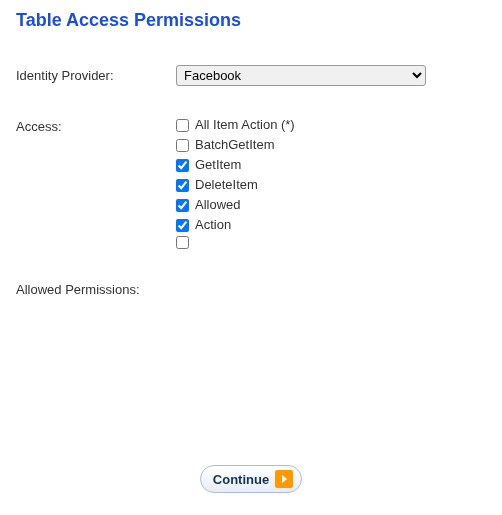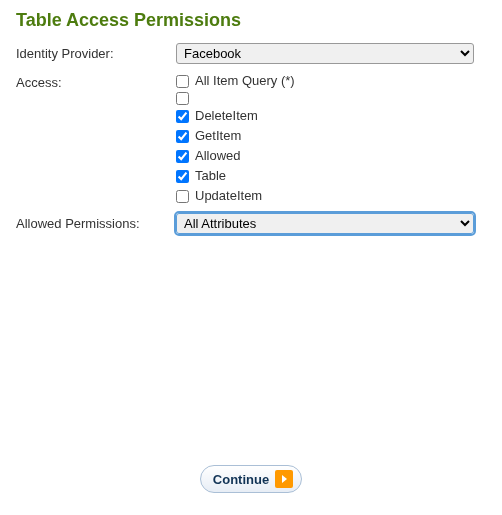--- a/index.html
+++ b/index.html
@@ -17,7 +17,7 @@
     h2 {
       font-size: 18px;
       font-weight: bold;
-      color: #4d7c0f;
+      color: #1d4ed8;
       margin-bottom: 12px;
     }
     .form-row {

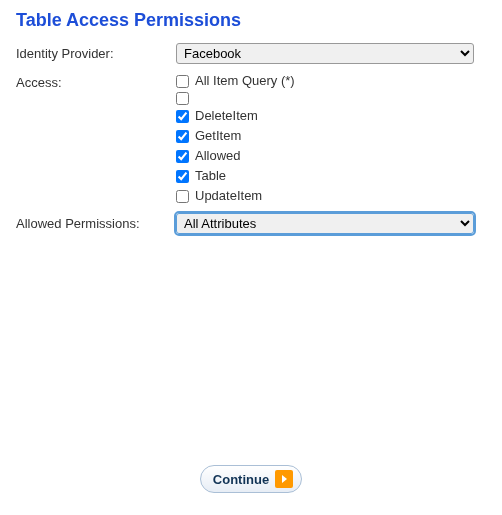--- a/index.html
+++ b/index.html
@@ -24,6 +24,7 @@
       display: flex;
       align-items: flex-start;
       margin-bottom: 8px;
+      margin-top: 22px;
     }
     .label-col {
       width: 160px;

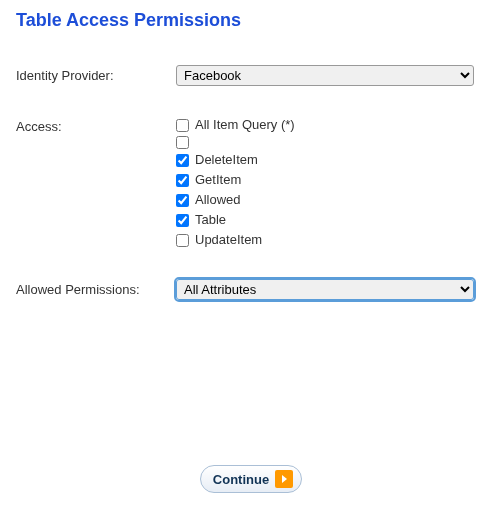--- a/index.html
+++ b/index.html
@@ -40,7 +40,7 @@
       border: 1px solid #999;
       border-radius: 3px;
       background: #f0f0f0;
-      width: 298px;
+      width: 250px;
     }
     select.focused {
       outline: 2px solid #5b9dd9;

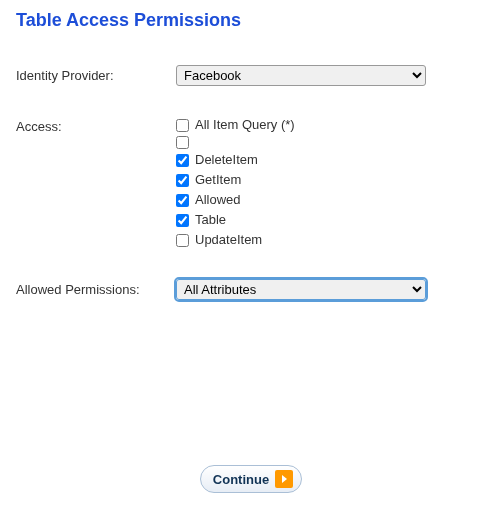--- a/index.html
+++ b/index.html
@@ -112,7 +112,7 @@
     <div class="actions-list" id="actions-list">
         <label class="action-item">
           <input type="checkbox" style="">
-          <span>All Item Query (*)</span>
+          <span>All Item Action (*)</span>
         </label>
         <label class="action-item">
           <input type="checkbox" style="">

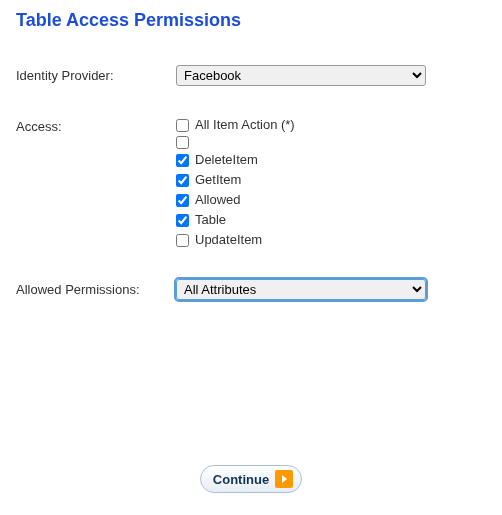--- a/index.html
+++ b/index.html
@@ -116,6 +116,7 @@
         </label>
         <label class="action-item">
           <input type="checkbox" style="">
+          <span>BatchGetItem</span>
         </label>
         <label class="action-item">
           <input type="checkbox" checked="" style="">

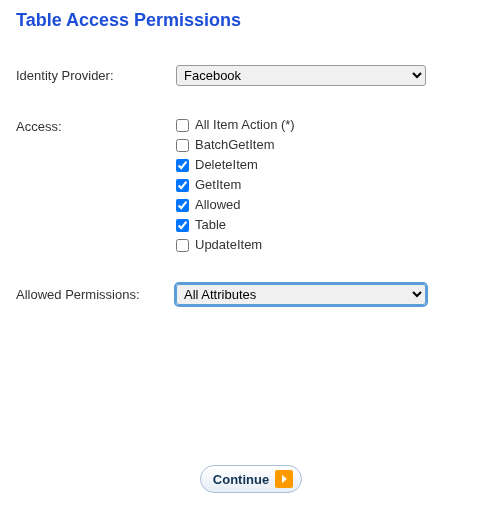--- a/index.html
+++ b/index.html
@@ -120,11 +120,11 @@
         </label>
         <label class="action-item">
           <input type="checkbox" checked="" style="">
-          <span>DeleteItem</span>
+          <span>GetItem</span>
         </label>
         <label class="action-item">
           <input type="checkbox" checked="" style="">
-          <span>GetItem</span>
+          <span>DeleteItem</span>
         </label>
         <label class="action-item">
           <input type="checkbox" checked="" style="">

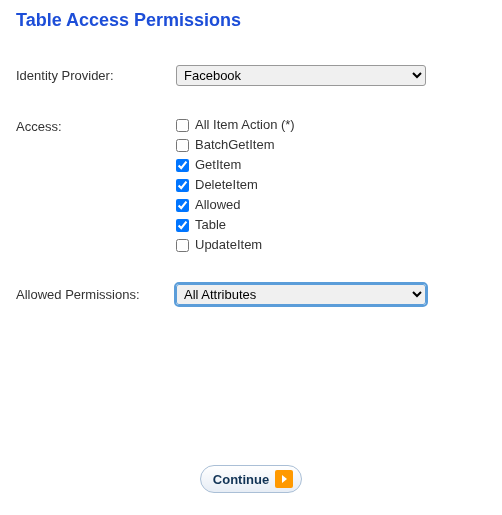--- a/index.html
+++ b/index.html
@@ -132,7 +132,7 @@
         </label>
         <label class="action-item">
           <input type="checkbox" checked="" style="">
-          <span>Table</span>
+          <span>Action</span>
         </label>
         <label class="action-item">
           <input type="checkbox" style="">

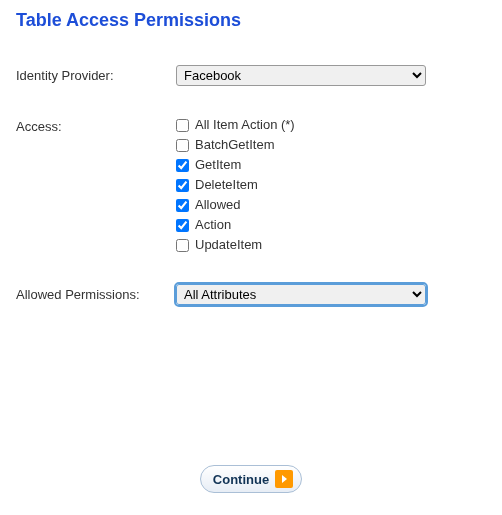--- a/index.html
+++ b/index.html
@@ -136,7 +136,6 @@
         </label>
         <label class="action-item">
           <input type="checkbox" style="">
-          <span>UpdateItem</span>
         </label>
       </div>
   </div>

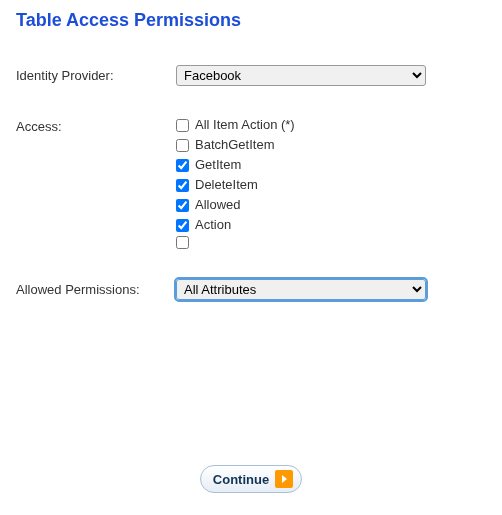--- a/index.html
+++ b/index.html
@@ -143,11 +143,6 @@
 
 <div class="form-row">
   <div class="label-col">Allowed Permissions:</div>
-  <div class="control-col">
-    <select class="focused">
-      <option>All Attributes</option>
-    </select>
-  </div>
 </div>
 
 <div class="continue-row">

